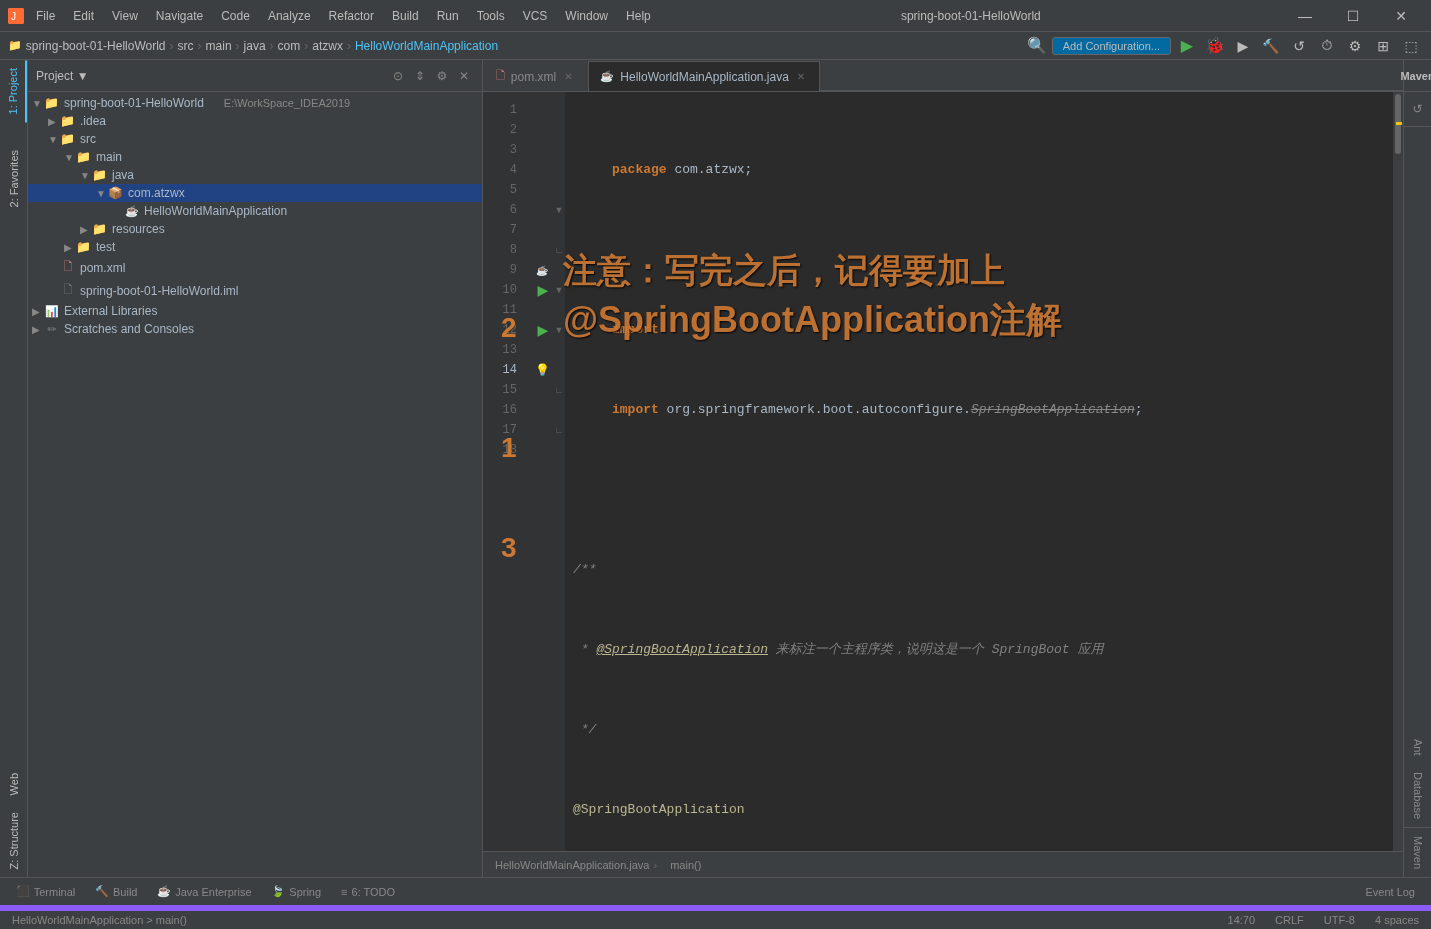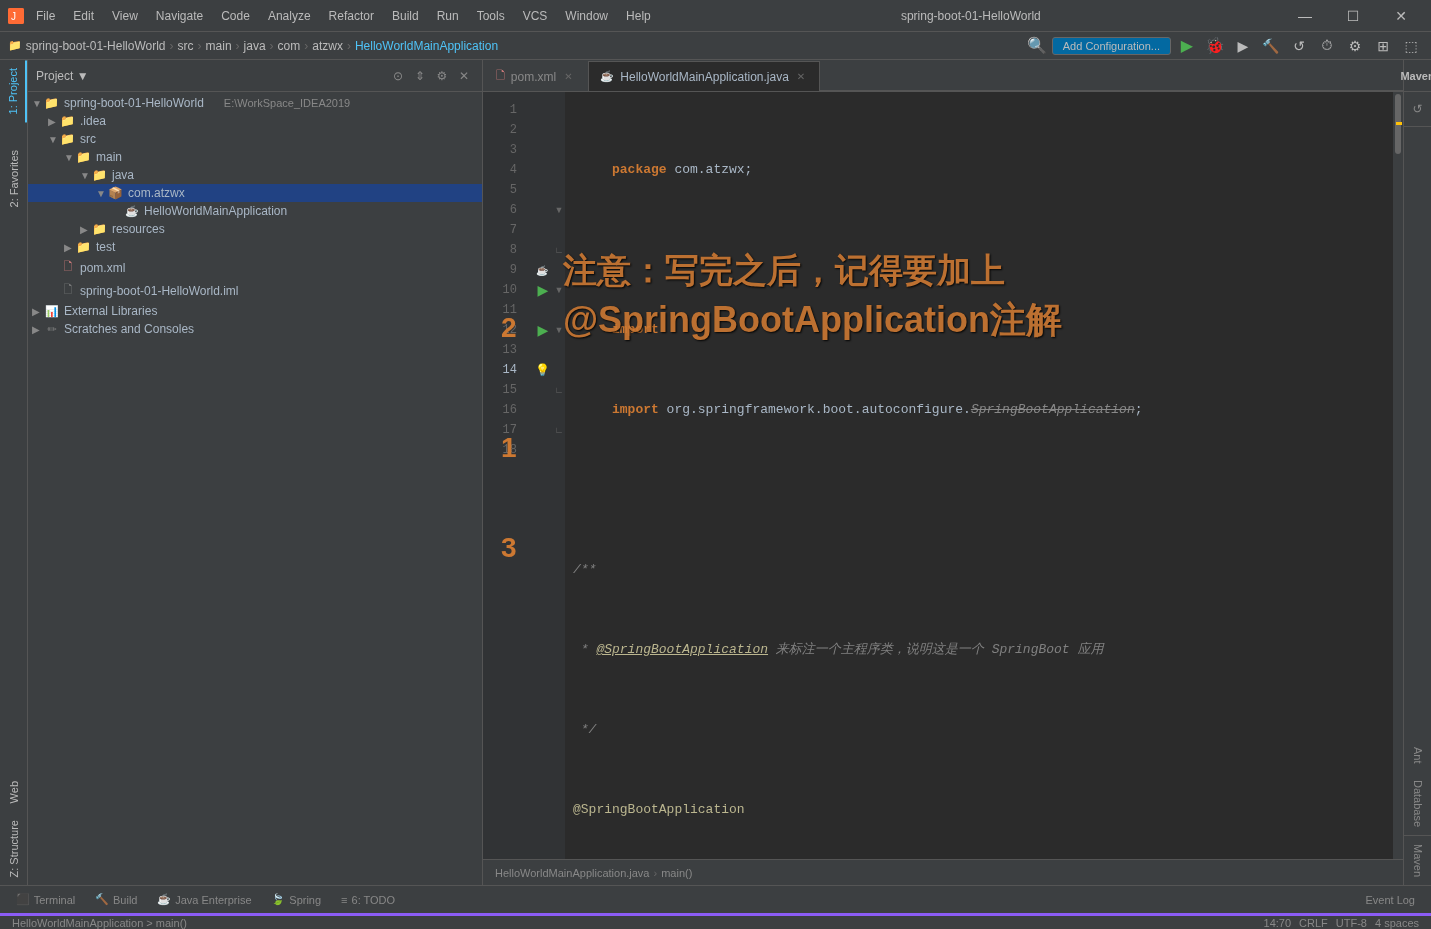--- a/index.html
+++ b/index.html
@@ -428,7 +428,7 @@
     <div class="breadcrumb-bottom">
       <span style="margin-right: 4px;">HelloWorldMainApplication.java</span>
       <span style="color:#666;">›</span>
-      <span style="margin-left: 4px;">main()</span>
+      <span style="margin-left: 13px;">main()</span>
     </div>
   </div>
 

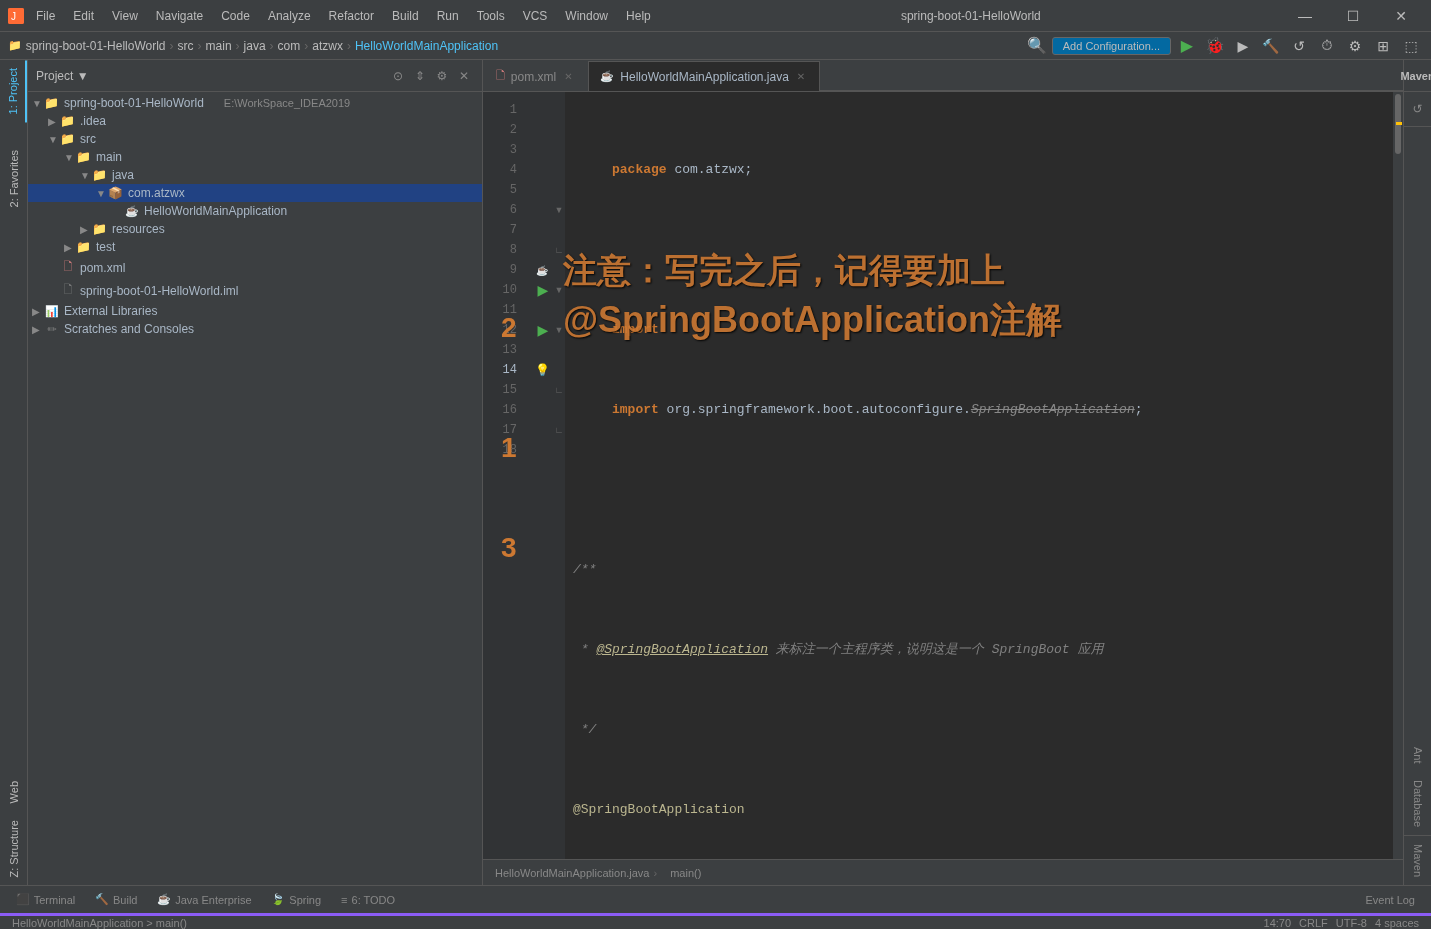--- a/index.html
+++ b/index.html
@@ -78,7 +78,7 @@
     .right-sidebar-btn { padding: 6px 4px; display: flex; align-items: center; justify-content: center; color: #888; cursor: pointer; }
 
     
-    .status-bar { height: 16px; background: #3c3f41; display: flex; align-items: center; padding: 0 8px; border-top: 3px solid #8b5cf6; flex-shrink: 0; font-size: 11px; color: #888; gap: 8px; justify-content: center; }
+    .status-bar { height: 24px; background: #3c3f41; display: flex; align-items: center; padding: 0 8px; border-top: 6px solid #8b5cf6; flex-shrink: 0; font-size: 11px; color: #888; gap: 8px; justify-content: center; }
     .status-left { display: flex; align-items: center; gap: 12px; }
     .status-right { margin-left: auto; display: flex; align-items: center; gap: 0; }
     .status-item { cursor: pointer; padding: 2px 4px; }

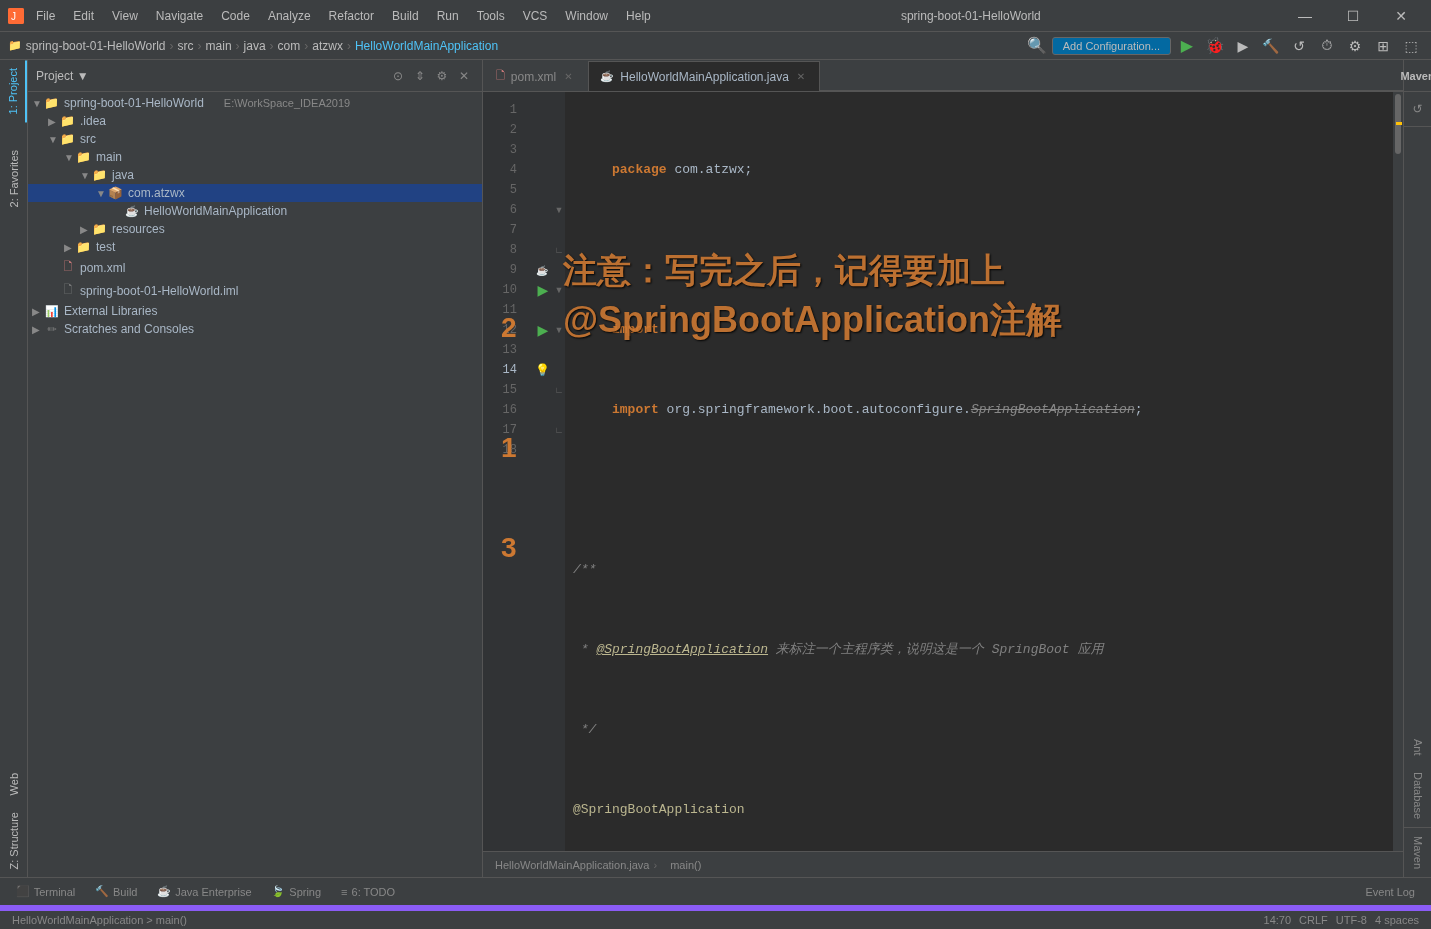--- a/index.html
+++ b/index.html
@@ -80,7 +80,7 @@
     
     .status-bar { height: 24px; background: #3c3f41; display: flex; align-items: center; padding: 0 8px; border-top: 6px solid #8b5cf6; flex-shrink: 0; font-size: 11px; color: #888; gap: 8px; justify-content: center; }
     .status-left { display: flex; align-items: center; gap: 12px; }
-    .status-right { margin-left: auto; display: flex; align-items: center; gap: 0; }
+    .status-right { margin-left: auto; display: flex; align-items: center; gap: 12px; }
     .status-item { cursor: pointer; padding: 2px 4px; }
 
     

